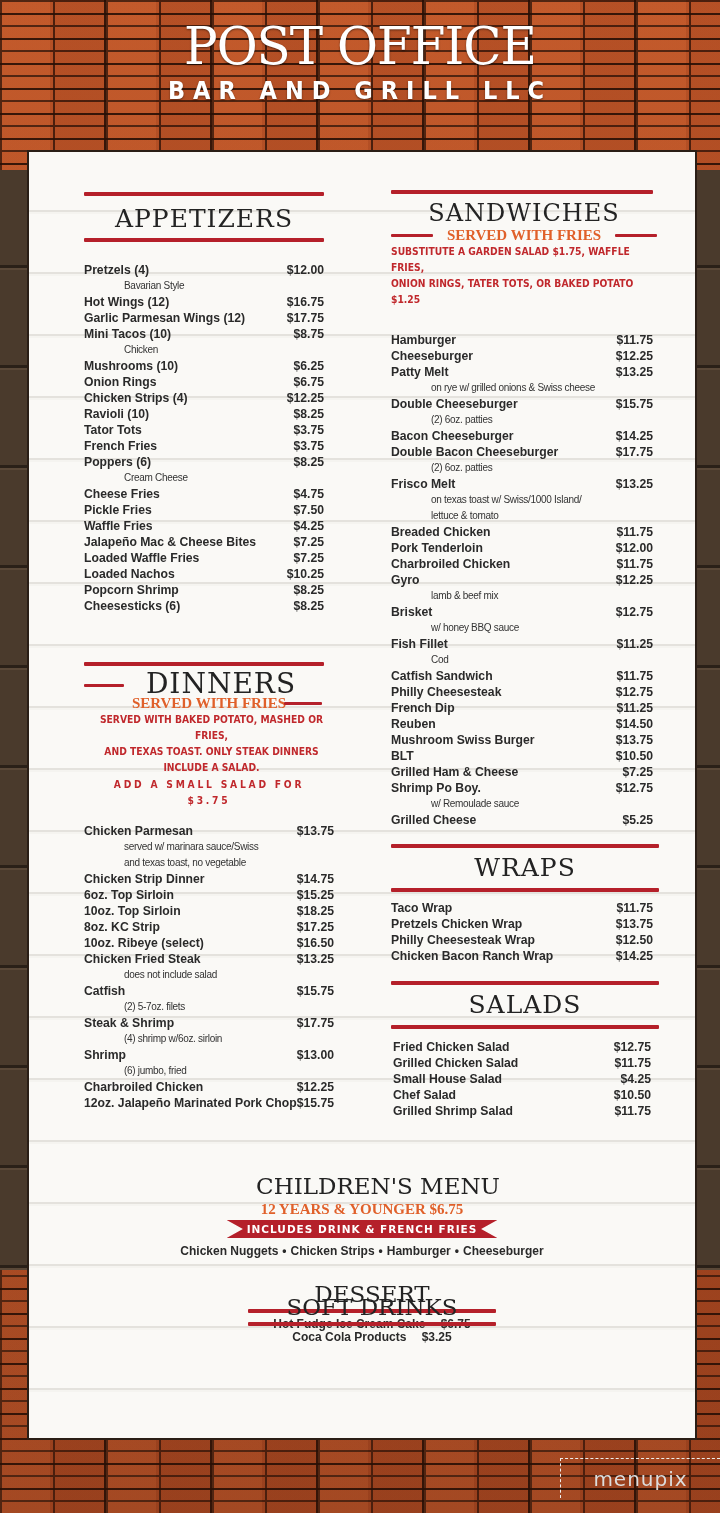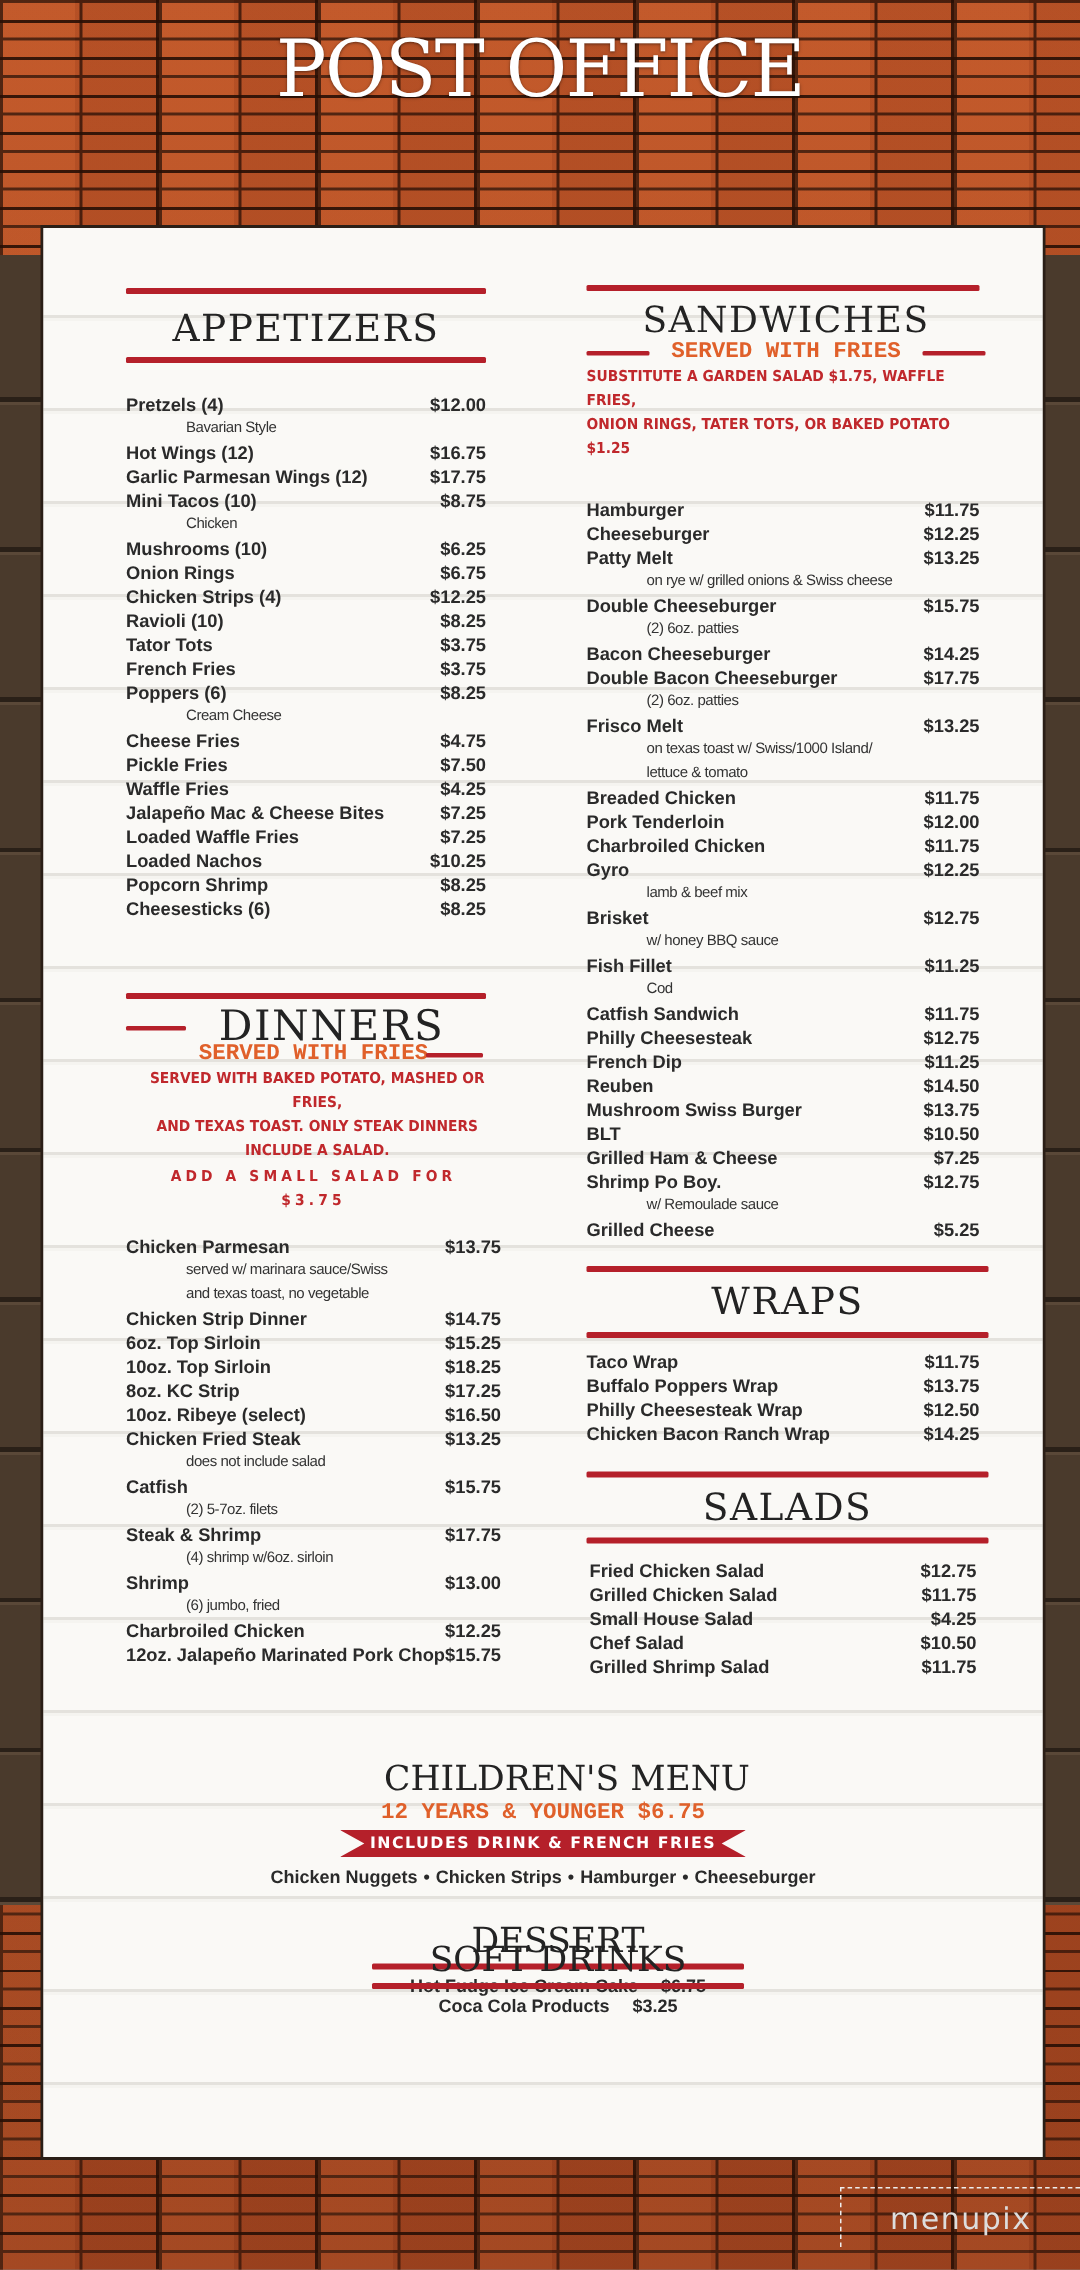--- a/index.html
+++ b/index.html
@@ -85,6 +85,7 @@
 
 <header class="header">
   <div class="title">POST OFFICE</div>
+  <div class="sub">BAR AND GRILL LLC</div>
 </header>
 
 <div class="board">

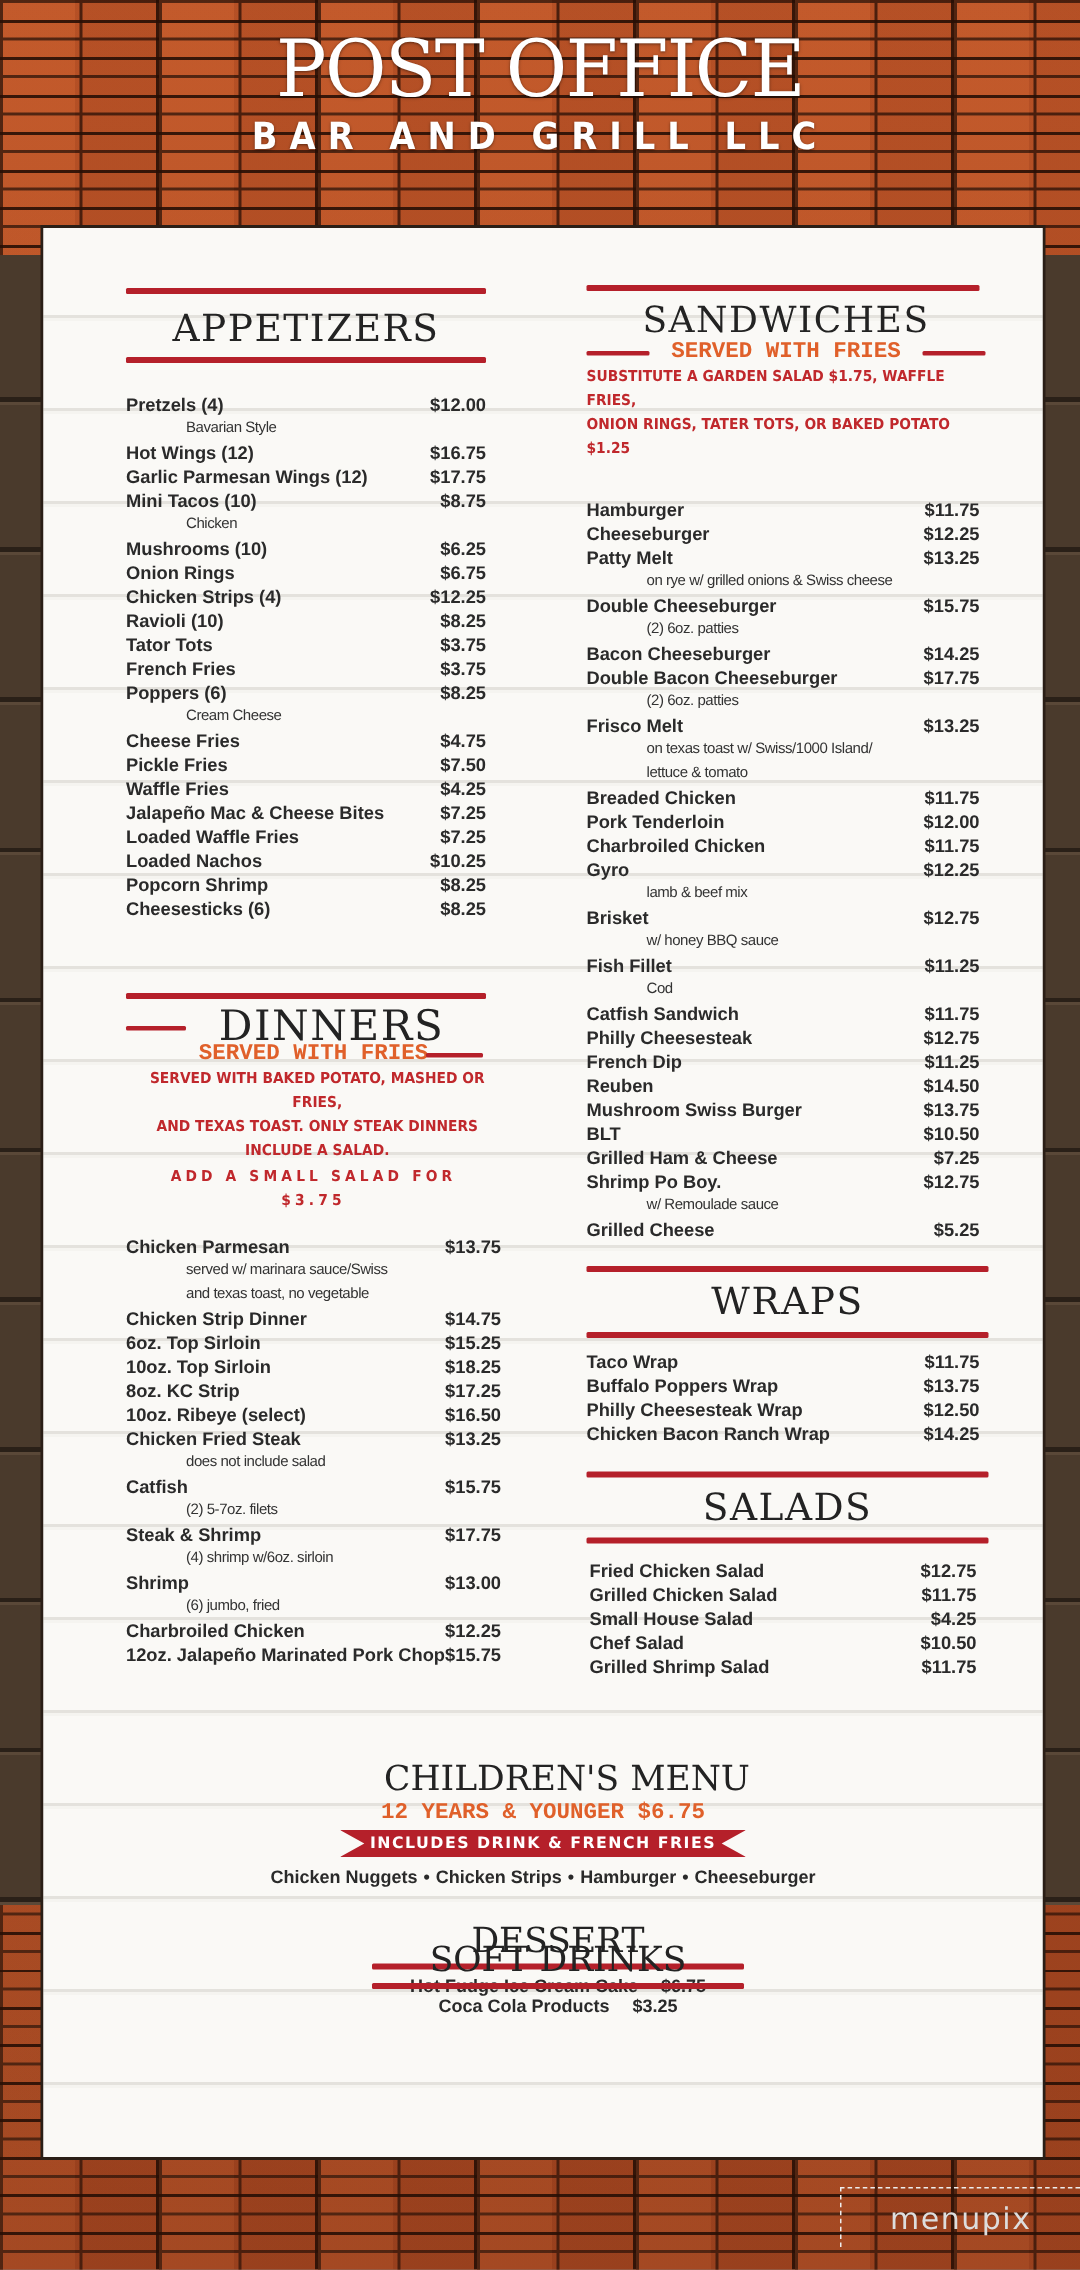--- a/index.html
+++ b/index.html
@@ -59,7 +59,7 @@
   .sec-title {
     font-family: "DejaVu Serif", serif; color: #232323; text-align: center; font-size: 25px; letter-spacing: 1px;
   }
-  .orange { color: #e0602a; font-family: Liberation Mono, monospace; font-weight: bold; text-align: center; }
+  .orange { color: #e0602a; font-family: Liberation Serif, serif; font-weight: bold; text-align: center; }
   .red-note { color: #c0282c; font-family: "DejaVu Sans", sans-serif; font-weight: bold; text-align: center; font-size: 10px; line-height: 16px; transform: scaleX(0.92); }
   .items { list-style: none; }
   .item { display: flex; justify-content: space-between; font-family: "Liberation Sans", sans-serif; font-weight: bold; font-size: 12.2px; color: #2a2a2a; line-height: 16px; }

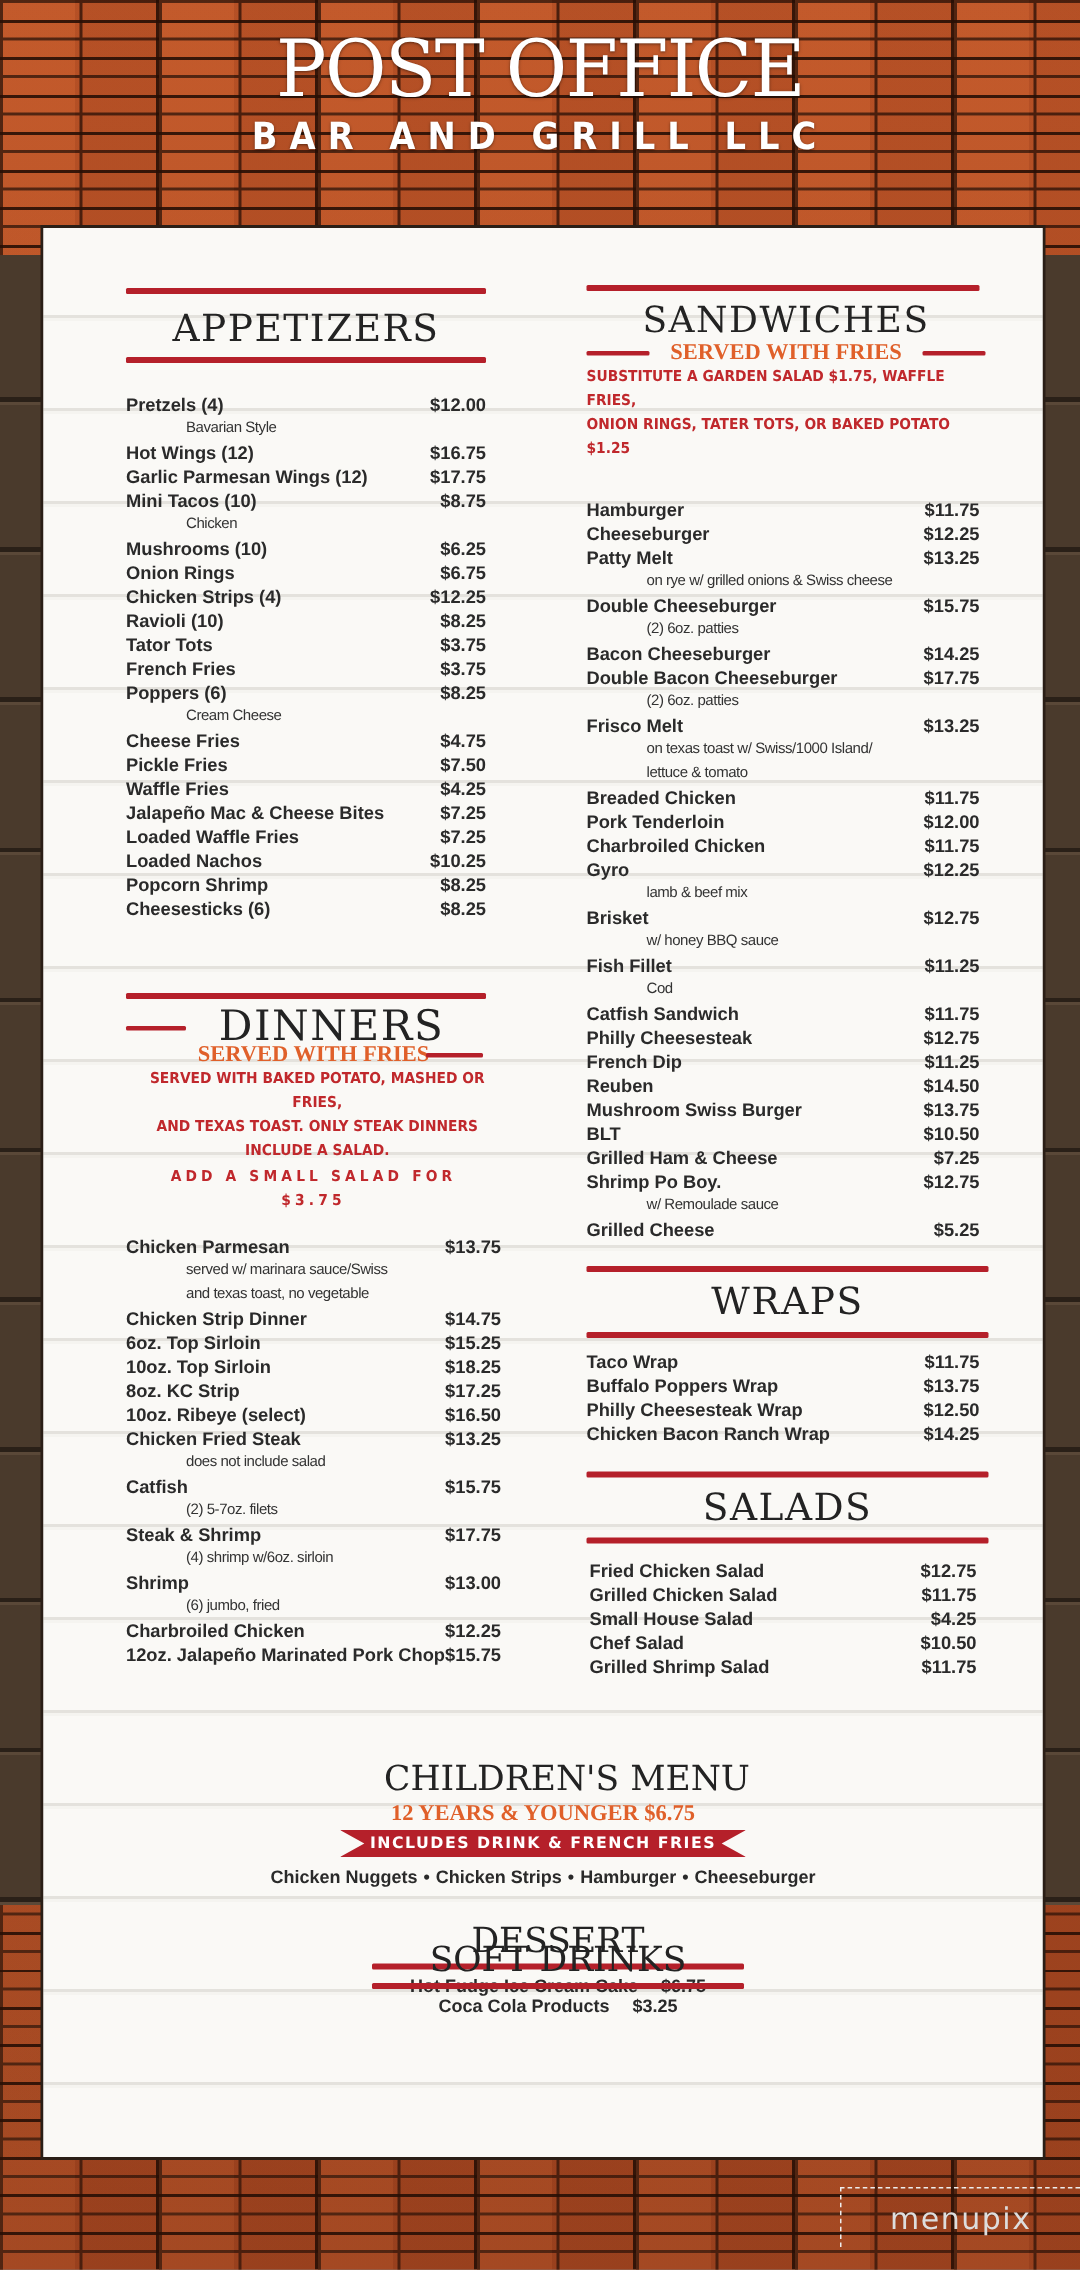--- a/index.html
+++ b/index.html
@@ -369,7 +369,7 @@
           <span class="price">$11.75</span>
         </li>
         <li class="item">
-          <span>Buffalo Poppers Wrap</span>
+          <span>Pretzels Chicken Wrap</span>
           <span class="price">$13.75</span>
         </li>
         <li class="item">

